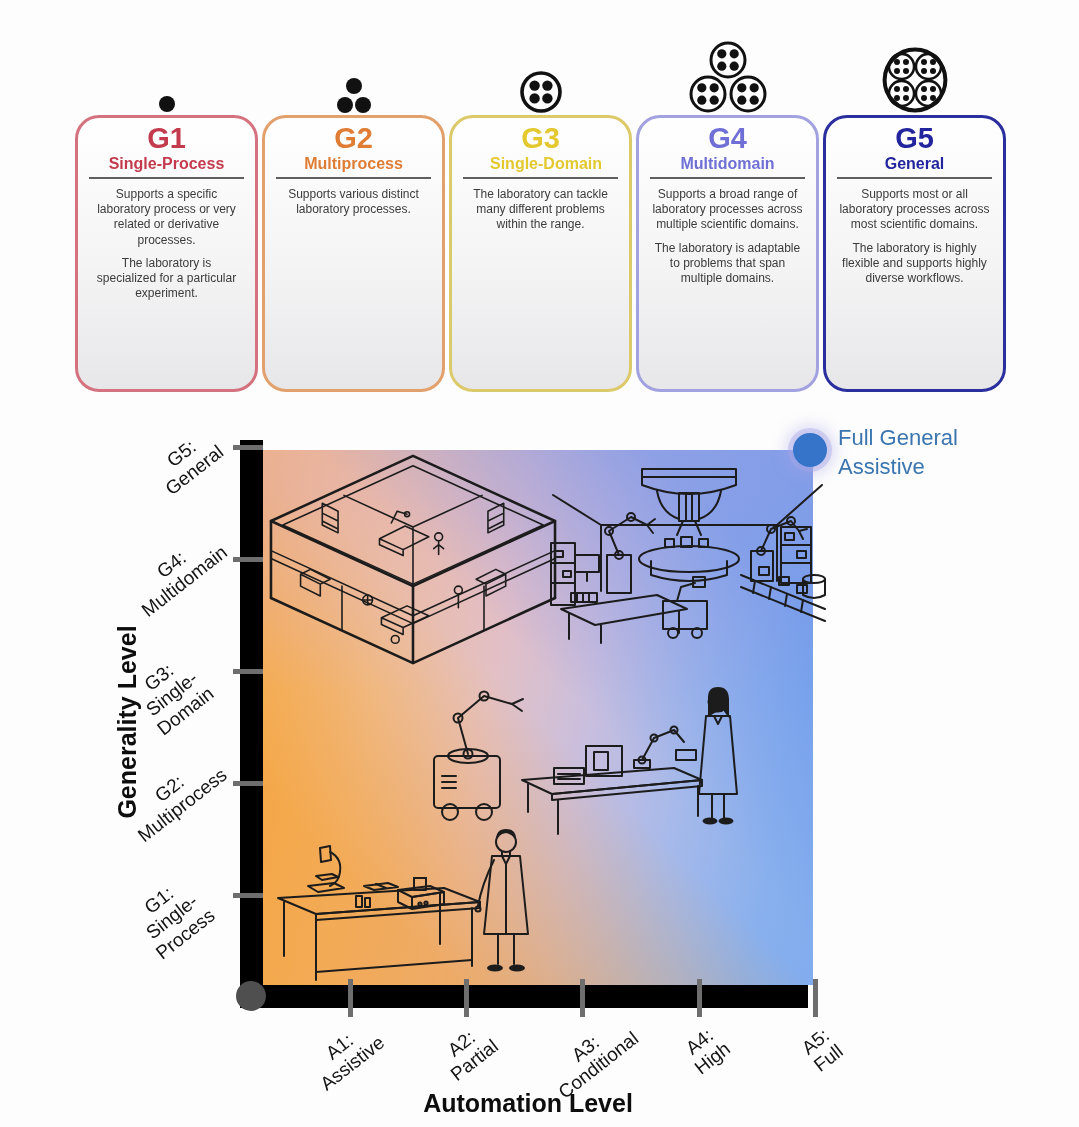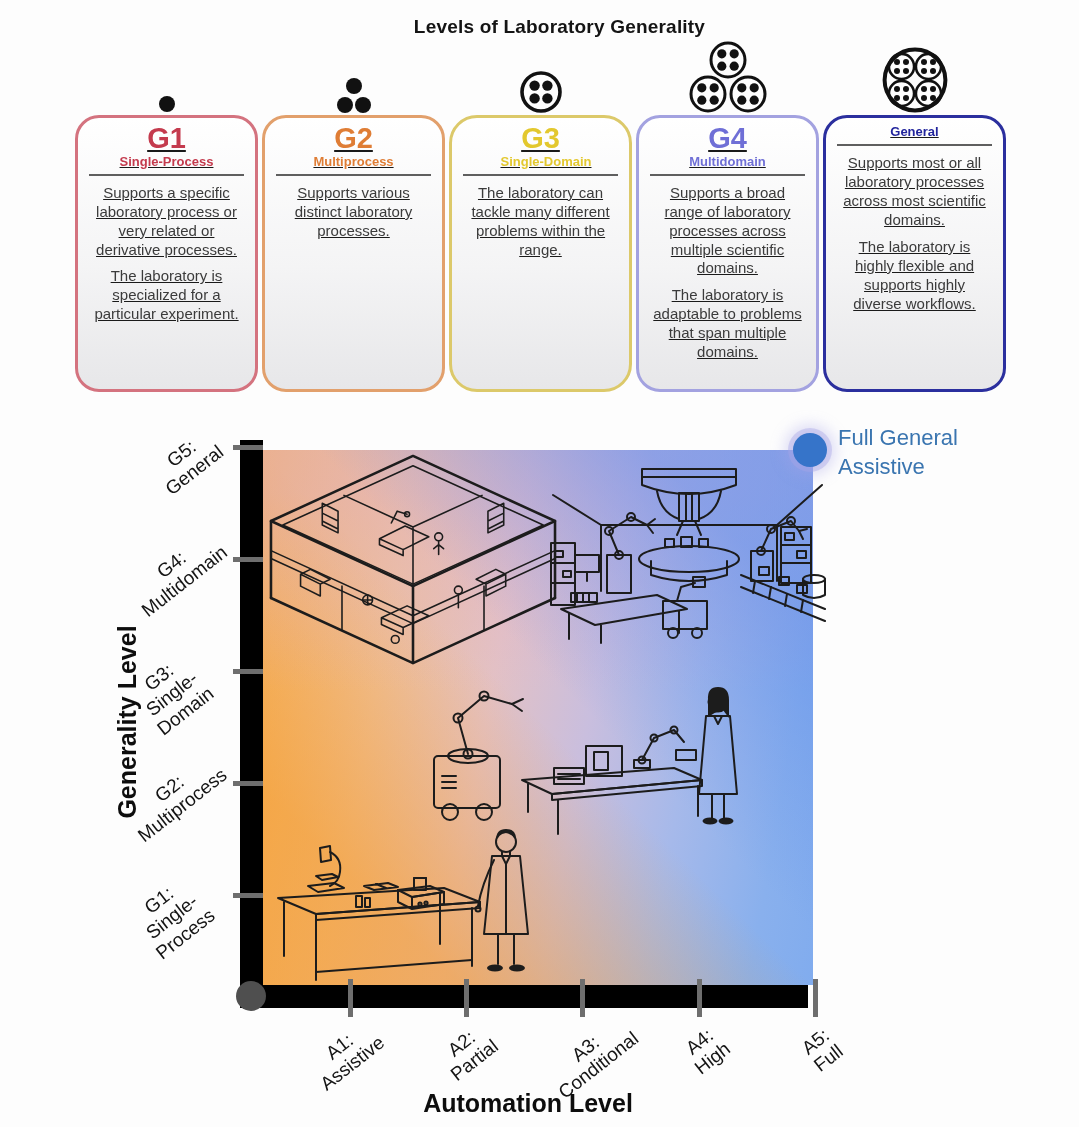--- a/index.html
+++ b/index.html
@@ -60,7 +60,6 @@
 
 <div id="figure">
 
-  <div class="fig-title">Levels of Laboratory Generality</div>
 
   <div class="icon-slot" style="left: 75px; color: rgb(17, 17, 17);">
     <svg width="20" height="20" viewBox="0 0 20 20">

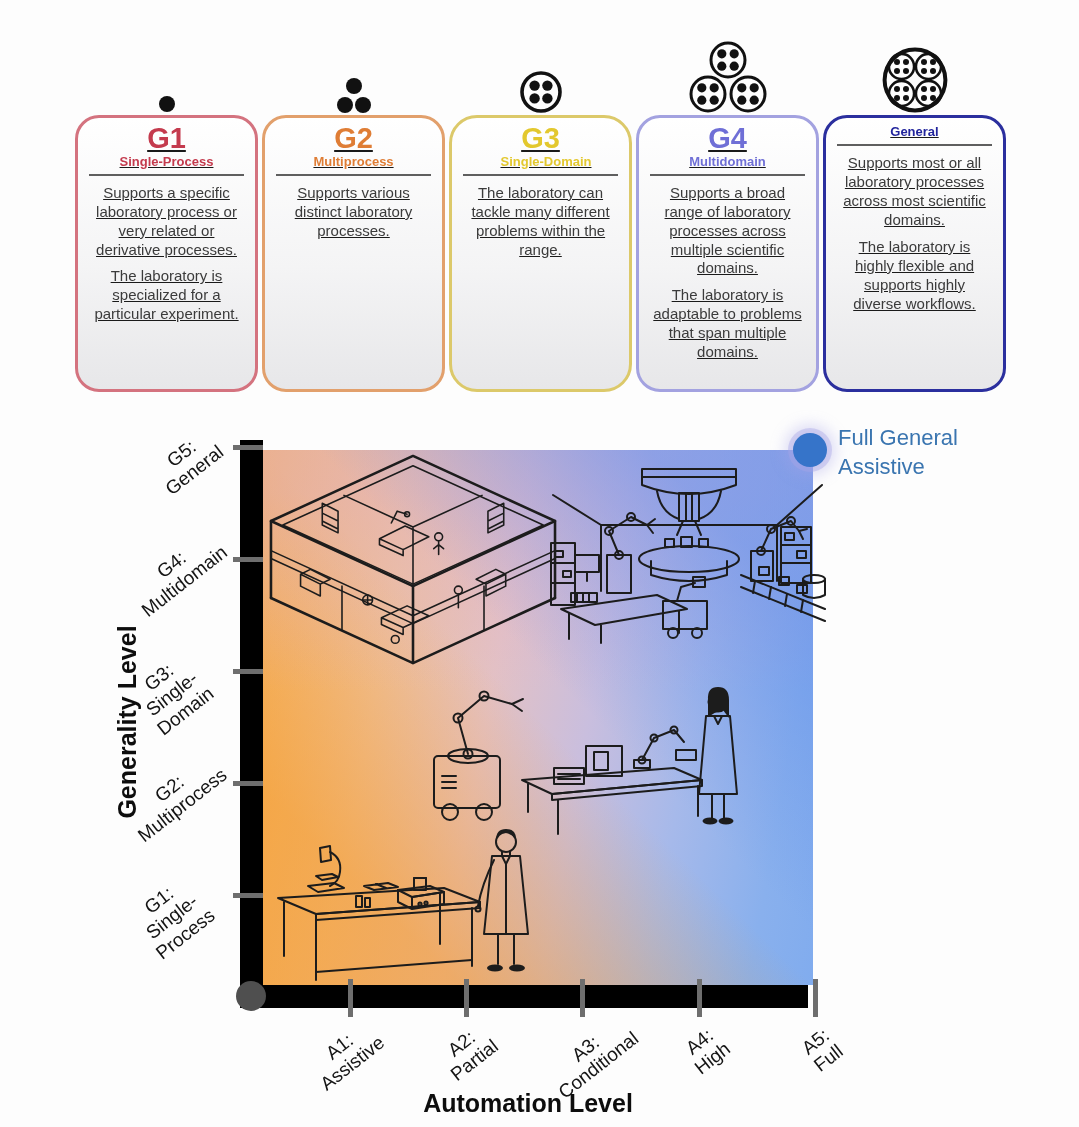--- a/index.html
+++ b/index.html
@@ -13,7 +13,7 @@
     font-size:19px; font-weight:bold; color:#141414; letter-spacing:.2px;
   }
   
-  .card-row { position:absolute; left:75px; top:115px; display:flex; gap:4px;text-decoration:underline; }
+  .card-row { position:absolute; left:75px; top:115px; display:flex; gap:4px; }
   .card {
     width:183px; height:277px; box-sizing:border-box;
     border:3px solid #999; border-radius:24px;

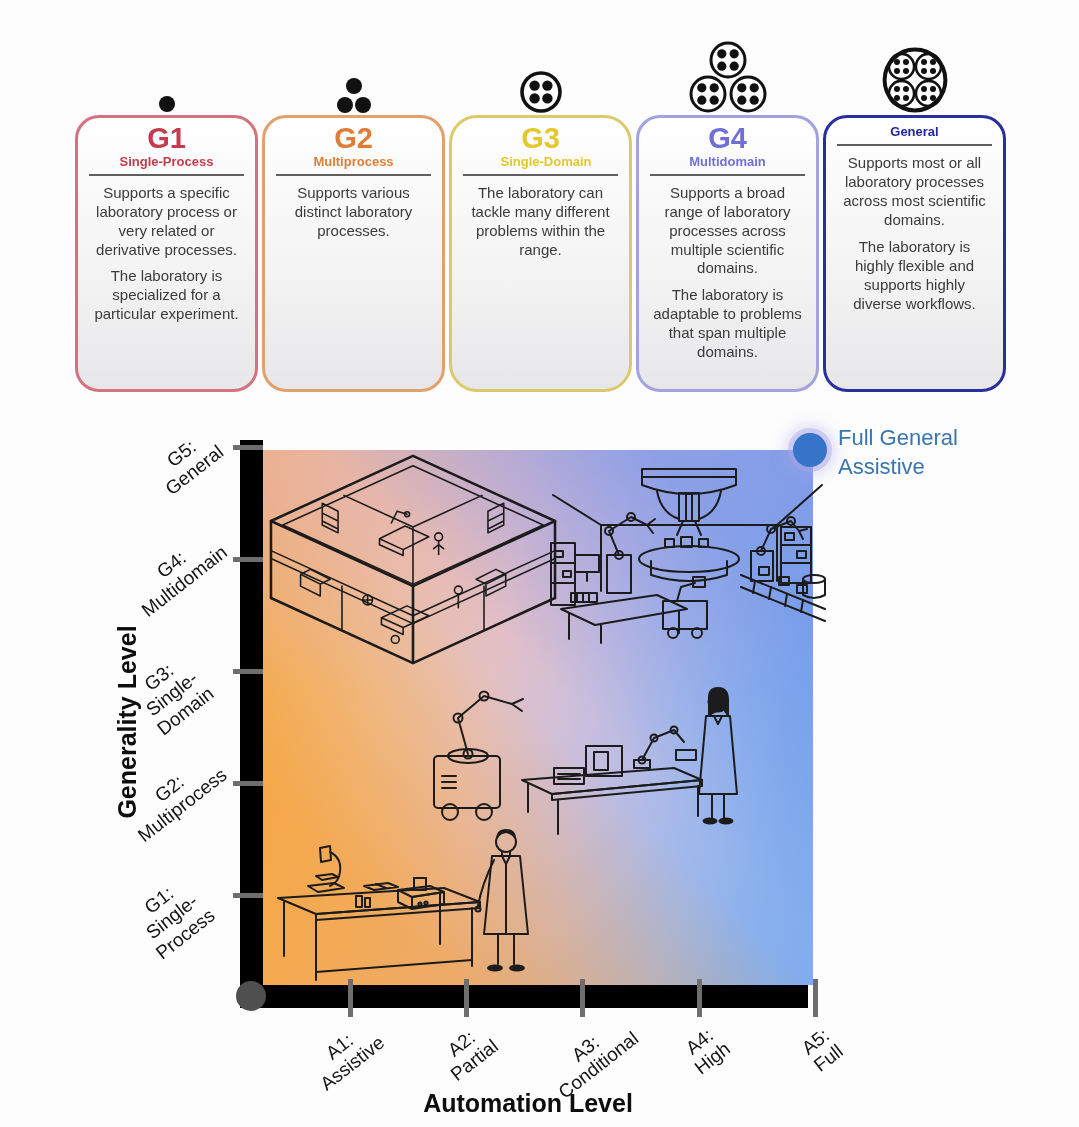--- a/index.html
+++ b/index.html
@@ -140,7 +140,7 @@
       <p class="card-p">Supports various distinct laboratory processes.</p>
     </div>
 
-    <div class="card" style="border-color: rgb(220, 201, 106); border-radius: 28px;">
+    <div class="card" style="border-color: rgb(220, 201, 106);">
       <div class="card-title" style="color: rgb(227, 200, 46);">G3</div>
       <div class="card-sub" style="color: rgb(227, 200, 46); margin-left: 11px;">Single-Domain</div>
       <div class="card-divider"></div>

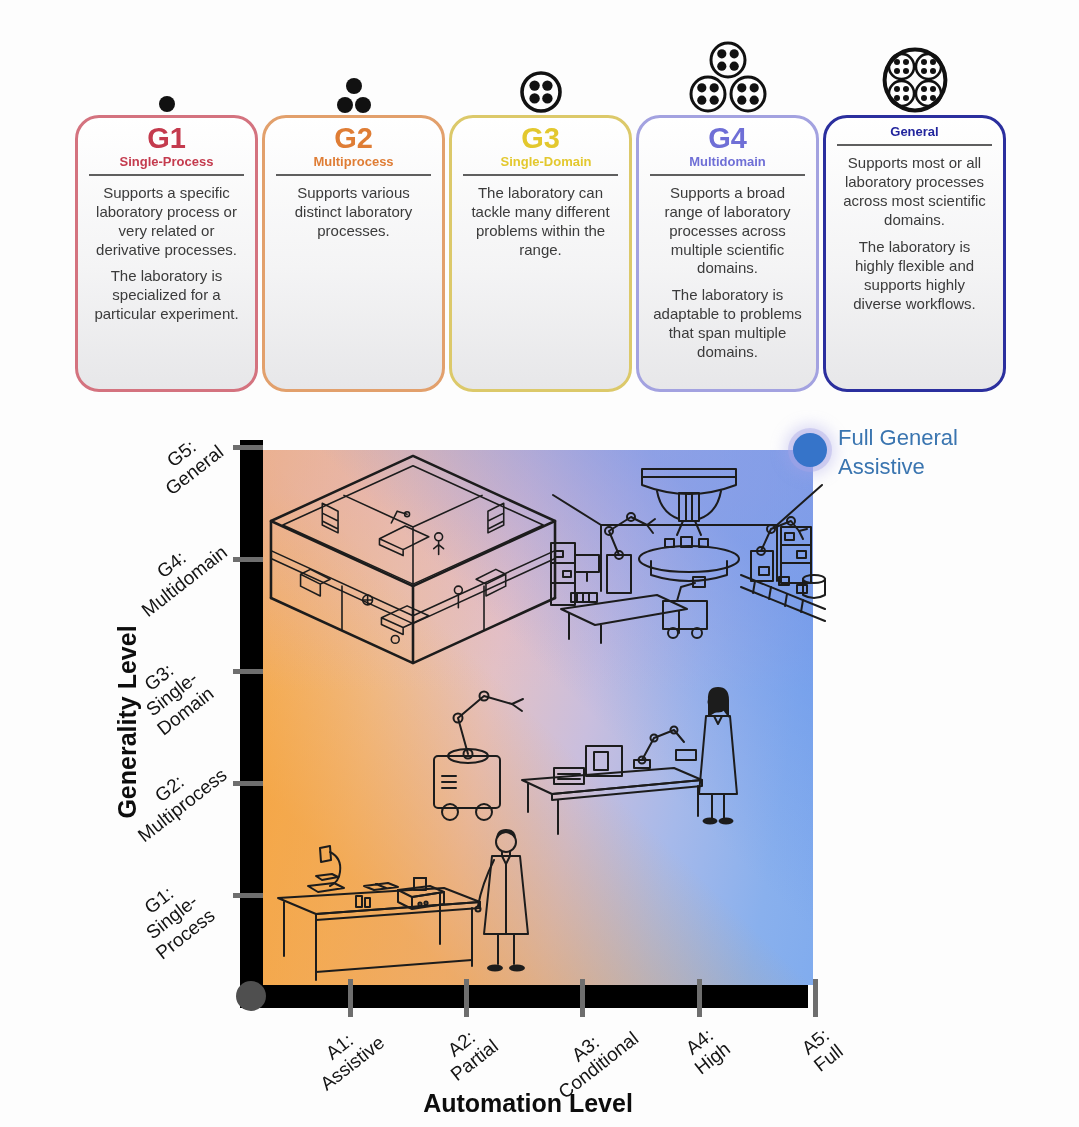--- a/index.html
+++ b/index.html
@@ -156,6 +156,7 @@
     </div>
 
     <div class="card" style="border-color: rgb(43, 47, 158);">
+      <div class="card-title" style="color: rgb(34, 37, 157);">G5</div>
       <div class="card-sub" style="color: rgb(34, 37, 157);">General</div>
       <div class="card-divider"></div>
       <p class="card-p">Supports most or all laboratory processes across most scientific domains.</p>

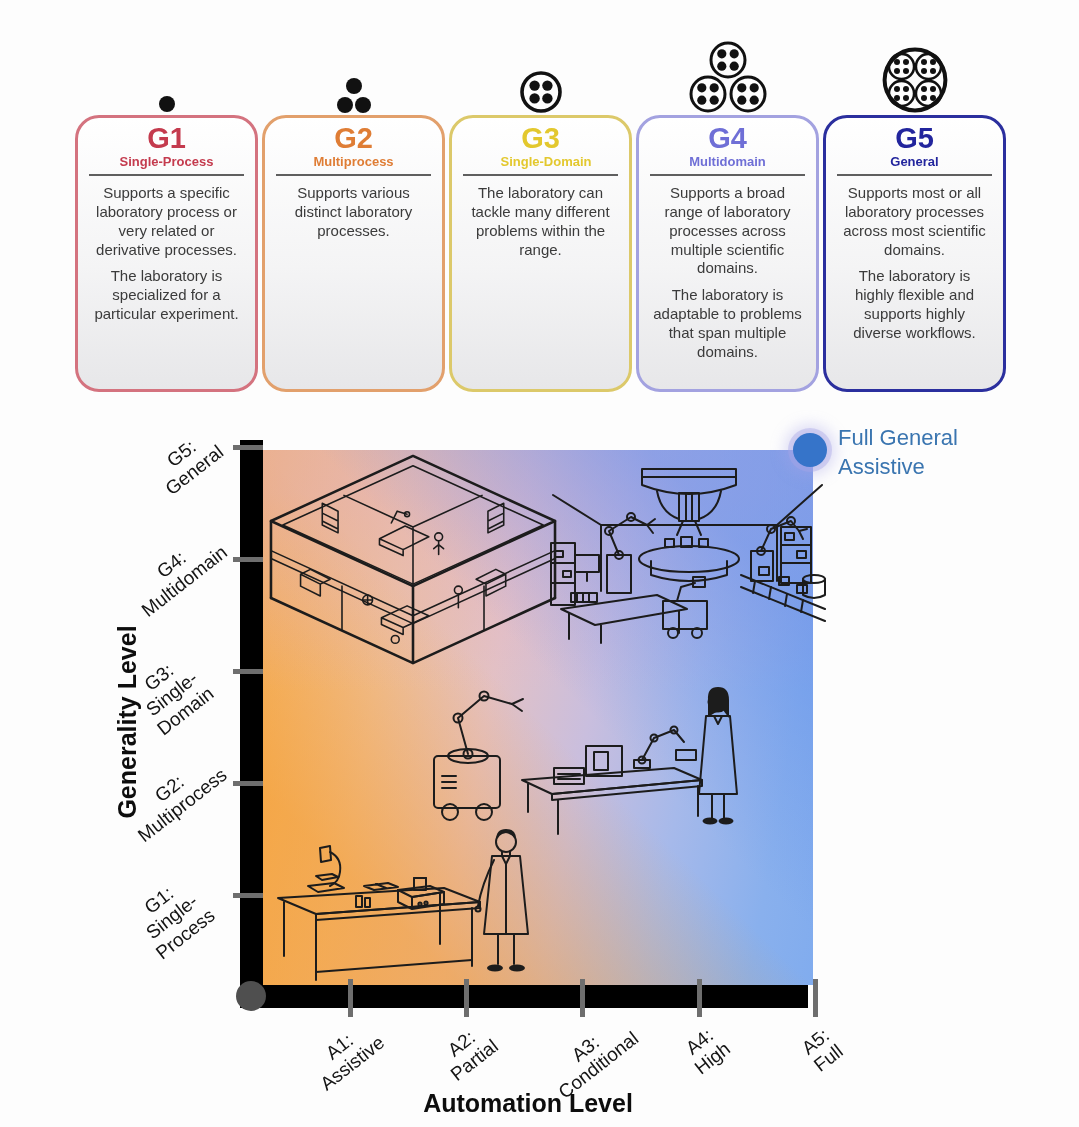--- a/index.html
+++ b/index.html
@@ -21,7 +21,7 @@
     padding:6px 0 0 0; text-align:center;
   }
   .card-title { font-size:29px; font-weight:bold; line-height:1.02; }
-  .card-sub   { font-size:13px; font-weight:bold; line-height:1.1; margin-top:1px; }
+  .card-sub   { font-size:16px; font-weight:bold; line-height:1.1; margin-top:1px; }
   .card-divider { border-bottom:2px solid #5f5f5f; margin:5px 11px 4px 11px; }
   .card-p { font-size:15px; line-height:1.26; color:#3b3b3b; margin:8px 0; padding:0 13px; }
   .icon-slot {

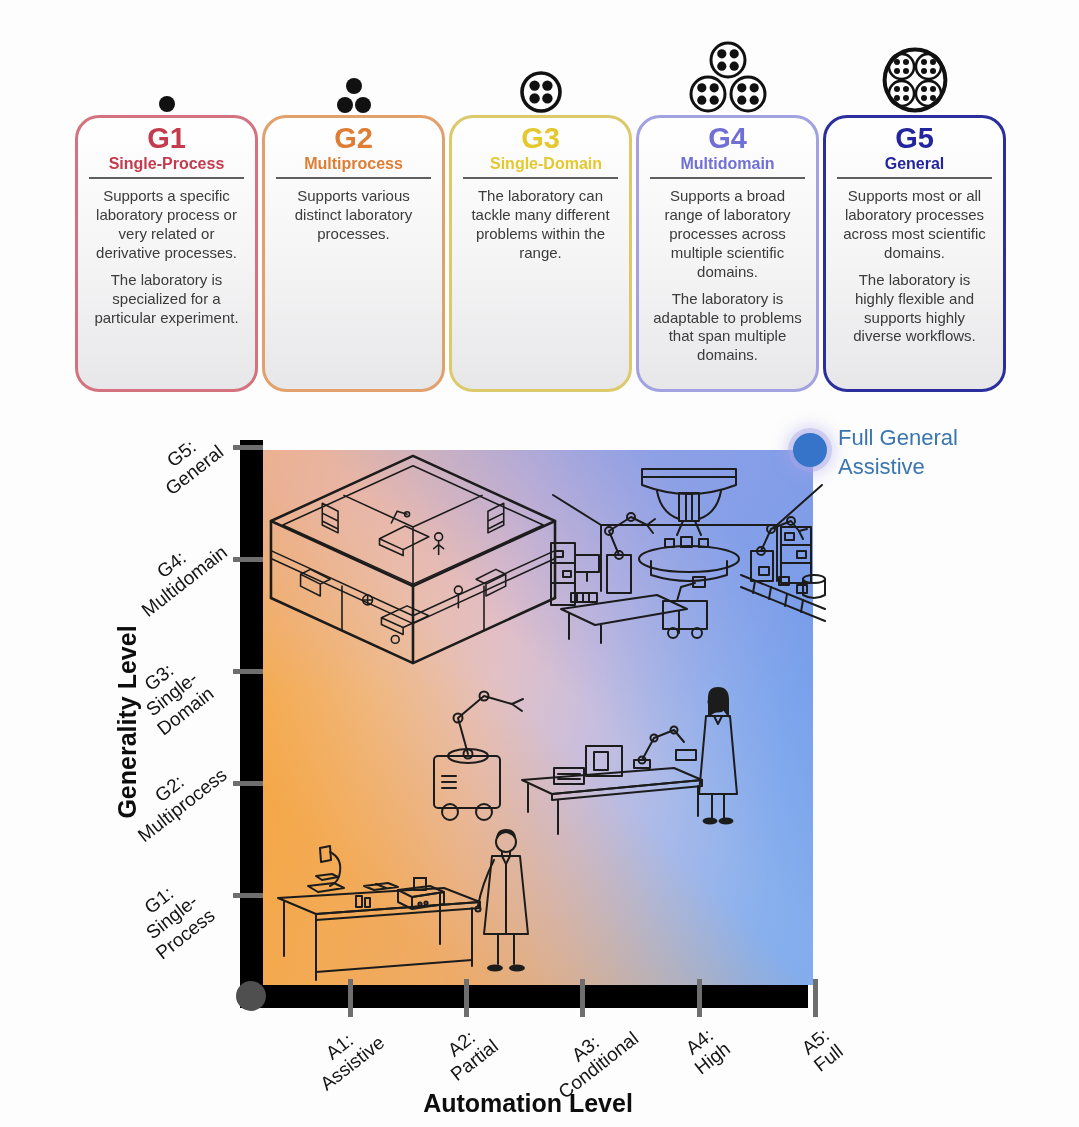--- a/index.html
+++ b/index.html
@@ -23,7 +23,7 @@
   .card-title { font-size:29px; font-weight:bold; line-height:1.02; }
   .card-sub   { font-size:16px; font-weight:bold; line-height:1.1; margin-top:1px; }
   .card-divider { border-bottom:2px solid #5f5f5f; margin:5px 11px 4px 11px; }
-  .card-p { font-size:15px; line-height:1.26; color:#3b3b3b; margin:8px 0; padding:0 13px; }
+  .card-p { font-size:12px; line-height:1.26; color:#3b3b3b; margin:8px 0; padding:0 13px; }
   .icon-slot {
     position:absolute; top:34px; height:80px; width:183px;
     display:flex; align-items:flex-end; justify-content:center;

